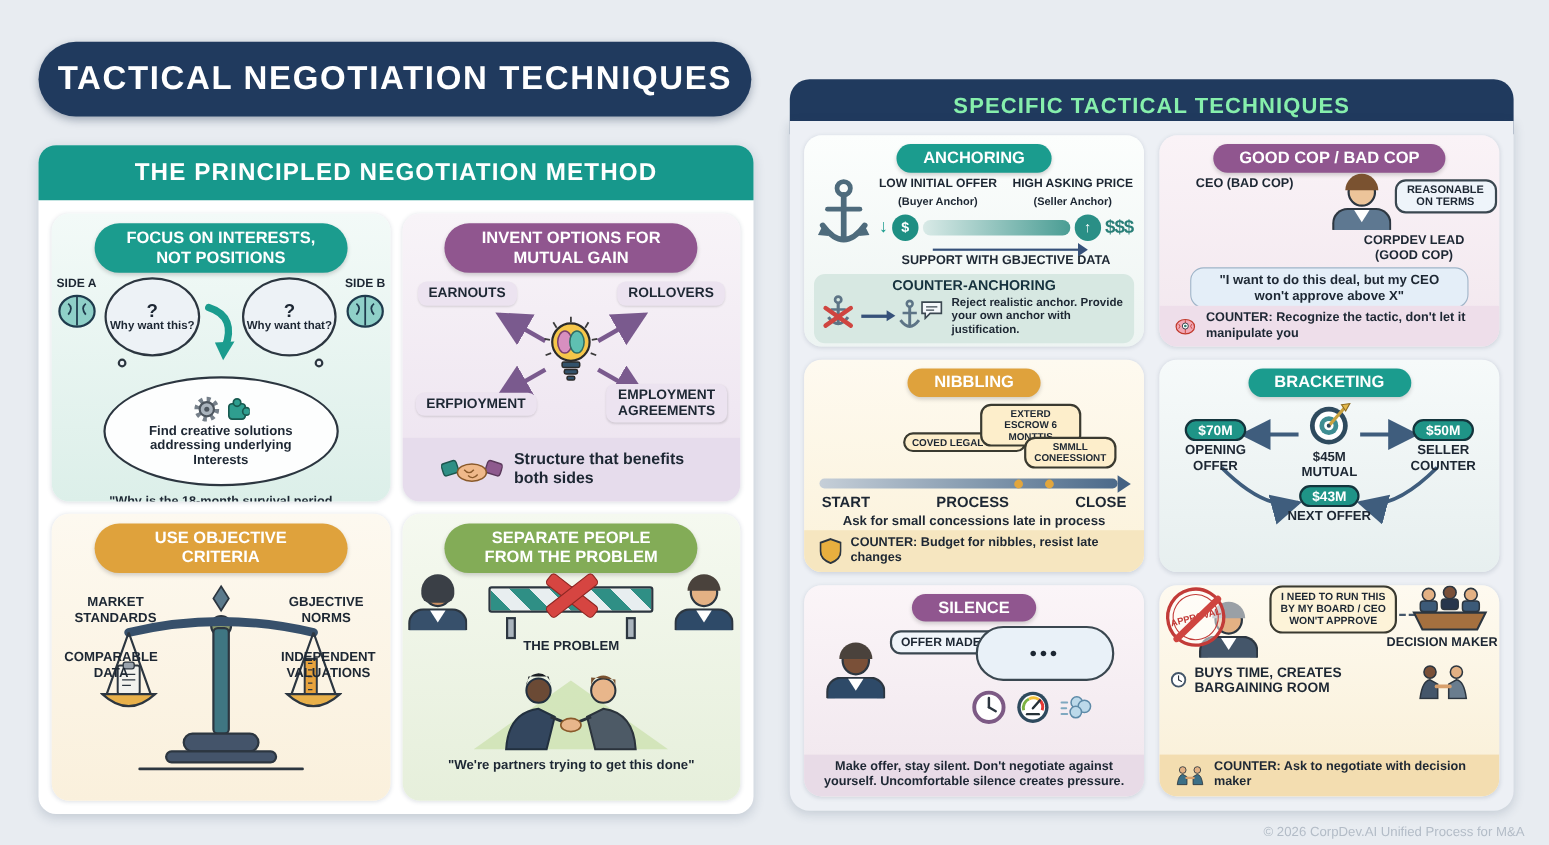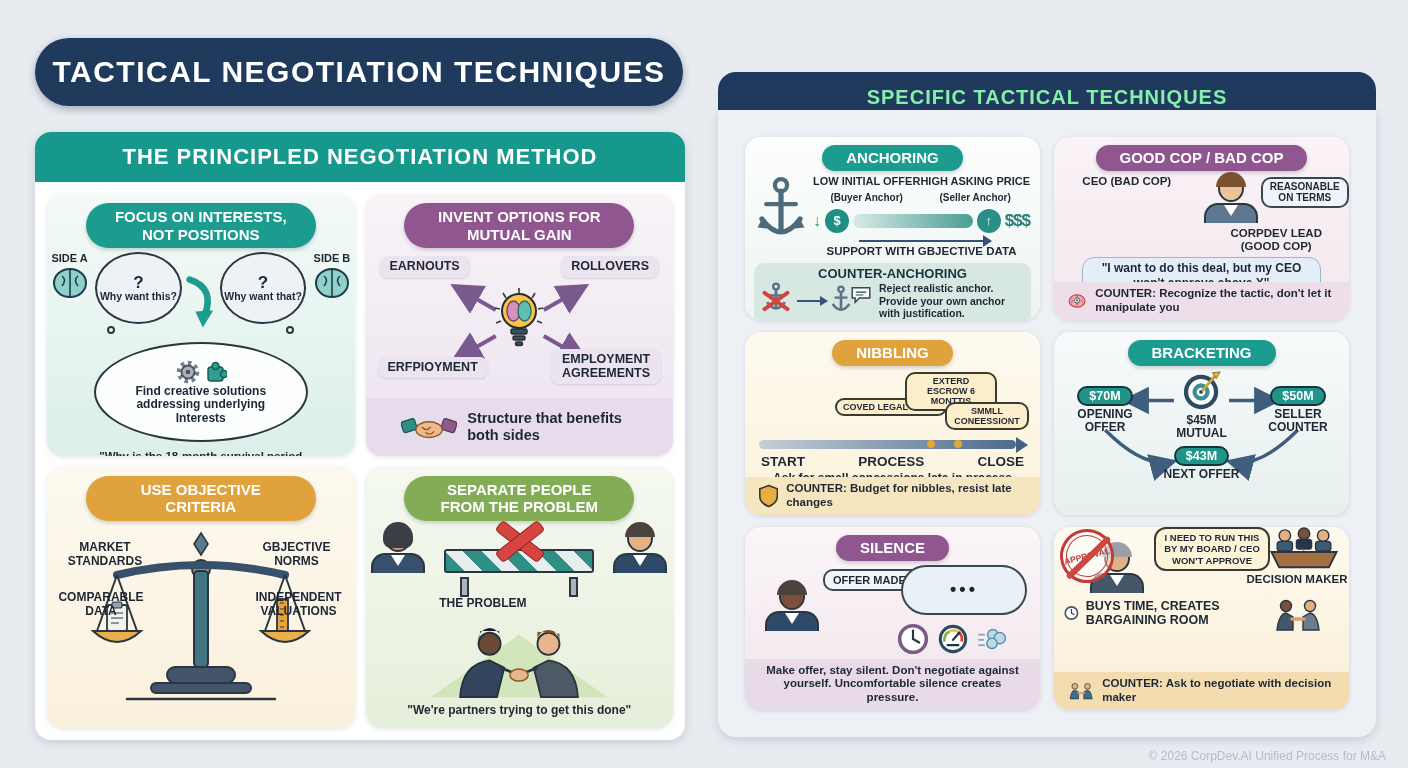--- a/index.html
+++ b/index.html
@@ -141,7 +141,7 @@
   }
   .right-grid {
     display:grid; grid-template-columns:1fr 1fr; grid-template-rows:1fr 1fr 1fr;
-    gap:12px 14px; padding:27px; height:627px;
+    gap:12px 14px; padding:13px; height:627px;
   }
   .t-card { border-radius:16px; position:relative; overflow:hidden; box-shadow:0 1px 4px rgba(40,60,90,.15); }
   .card-anchoring  { background:linear-gradient(180deg,#fcfefd,#edf4f2); }

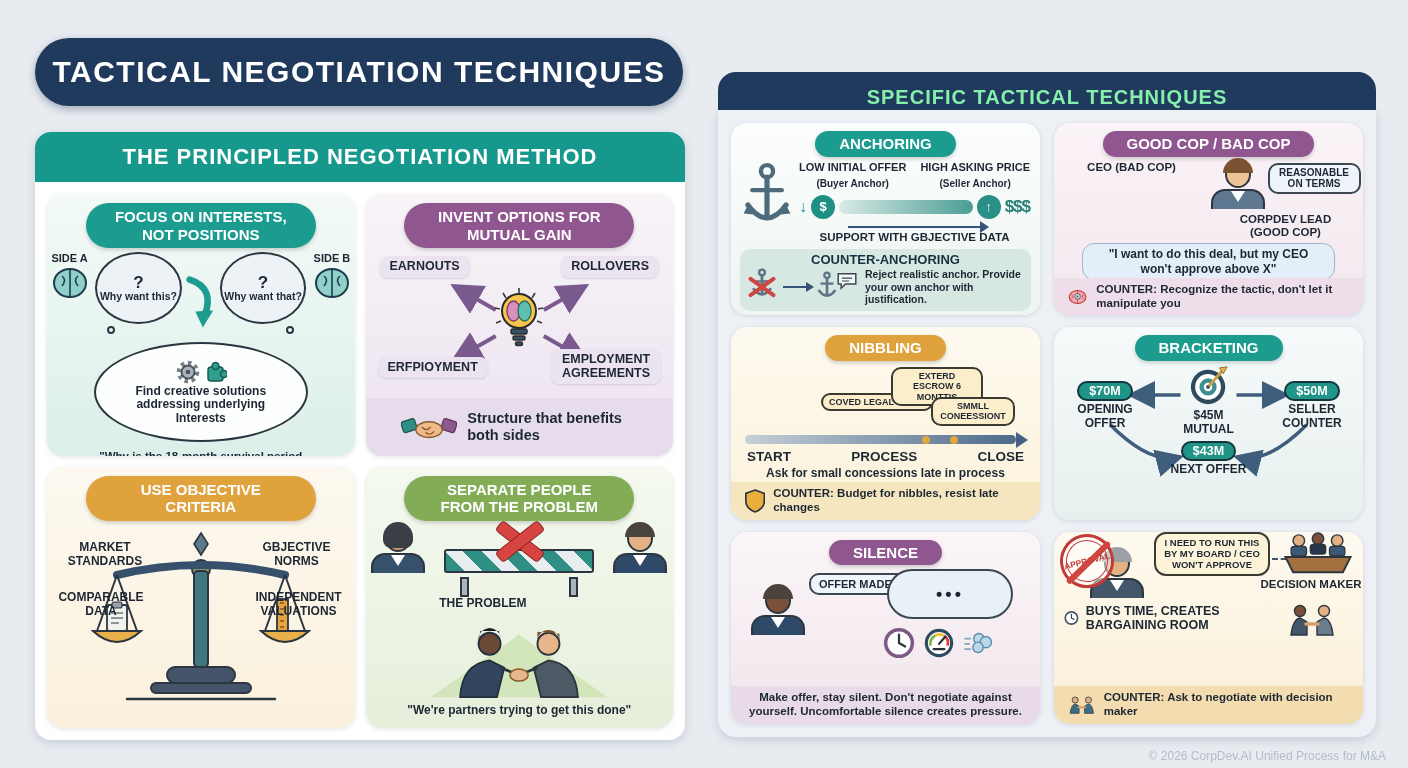--- a/index.html
+++ b/index.html
@@ -113,7 +113,7 @@
   .avatar.woman .hair { height:26px; border-radius:15px 15px 8px 8px; }
   .avatar .torso { width:54px; height:20px; border:2px solid #2c3640; border-bottom:none; border-radius:14px 14px 0 0; margin-top:1px; position:relative; }
   .avatar .shirt { position:absolute; left:50%; top:0; transform:translateX(-50%); width:0; height:0; border-left:7px solid transparent; border-right:7px solid transparent; border-top:11px solid #fff; }
-  .barrier-wrap { position:relative; width:160px; text-align:left; padding-top:24px; }
+  .barrier-wrap { position:relative; width:160px; text-align:center; padding-top:8px; }
   .barrier {
     width:150px; height:24px; margin:0 auto; border:2px solid #2c3640; border-radius:3px; position:relative;
     background:repeating-linear-gradient(45deg,#2f8f85 0 13px,#e8eef0 13px 26px);

